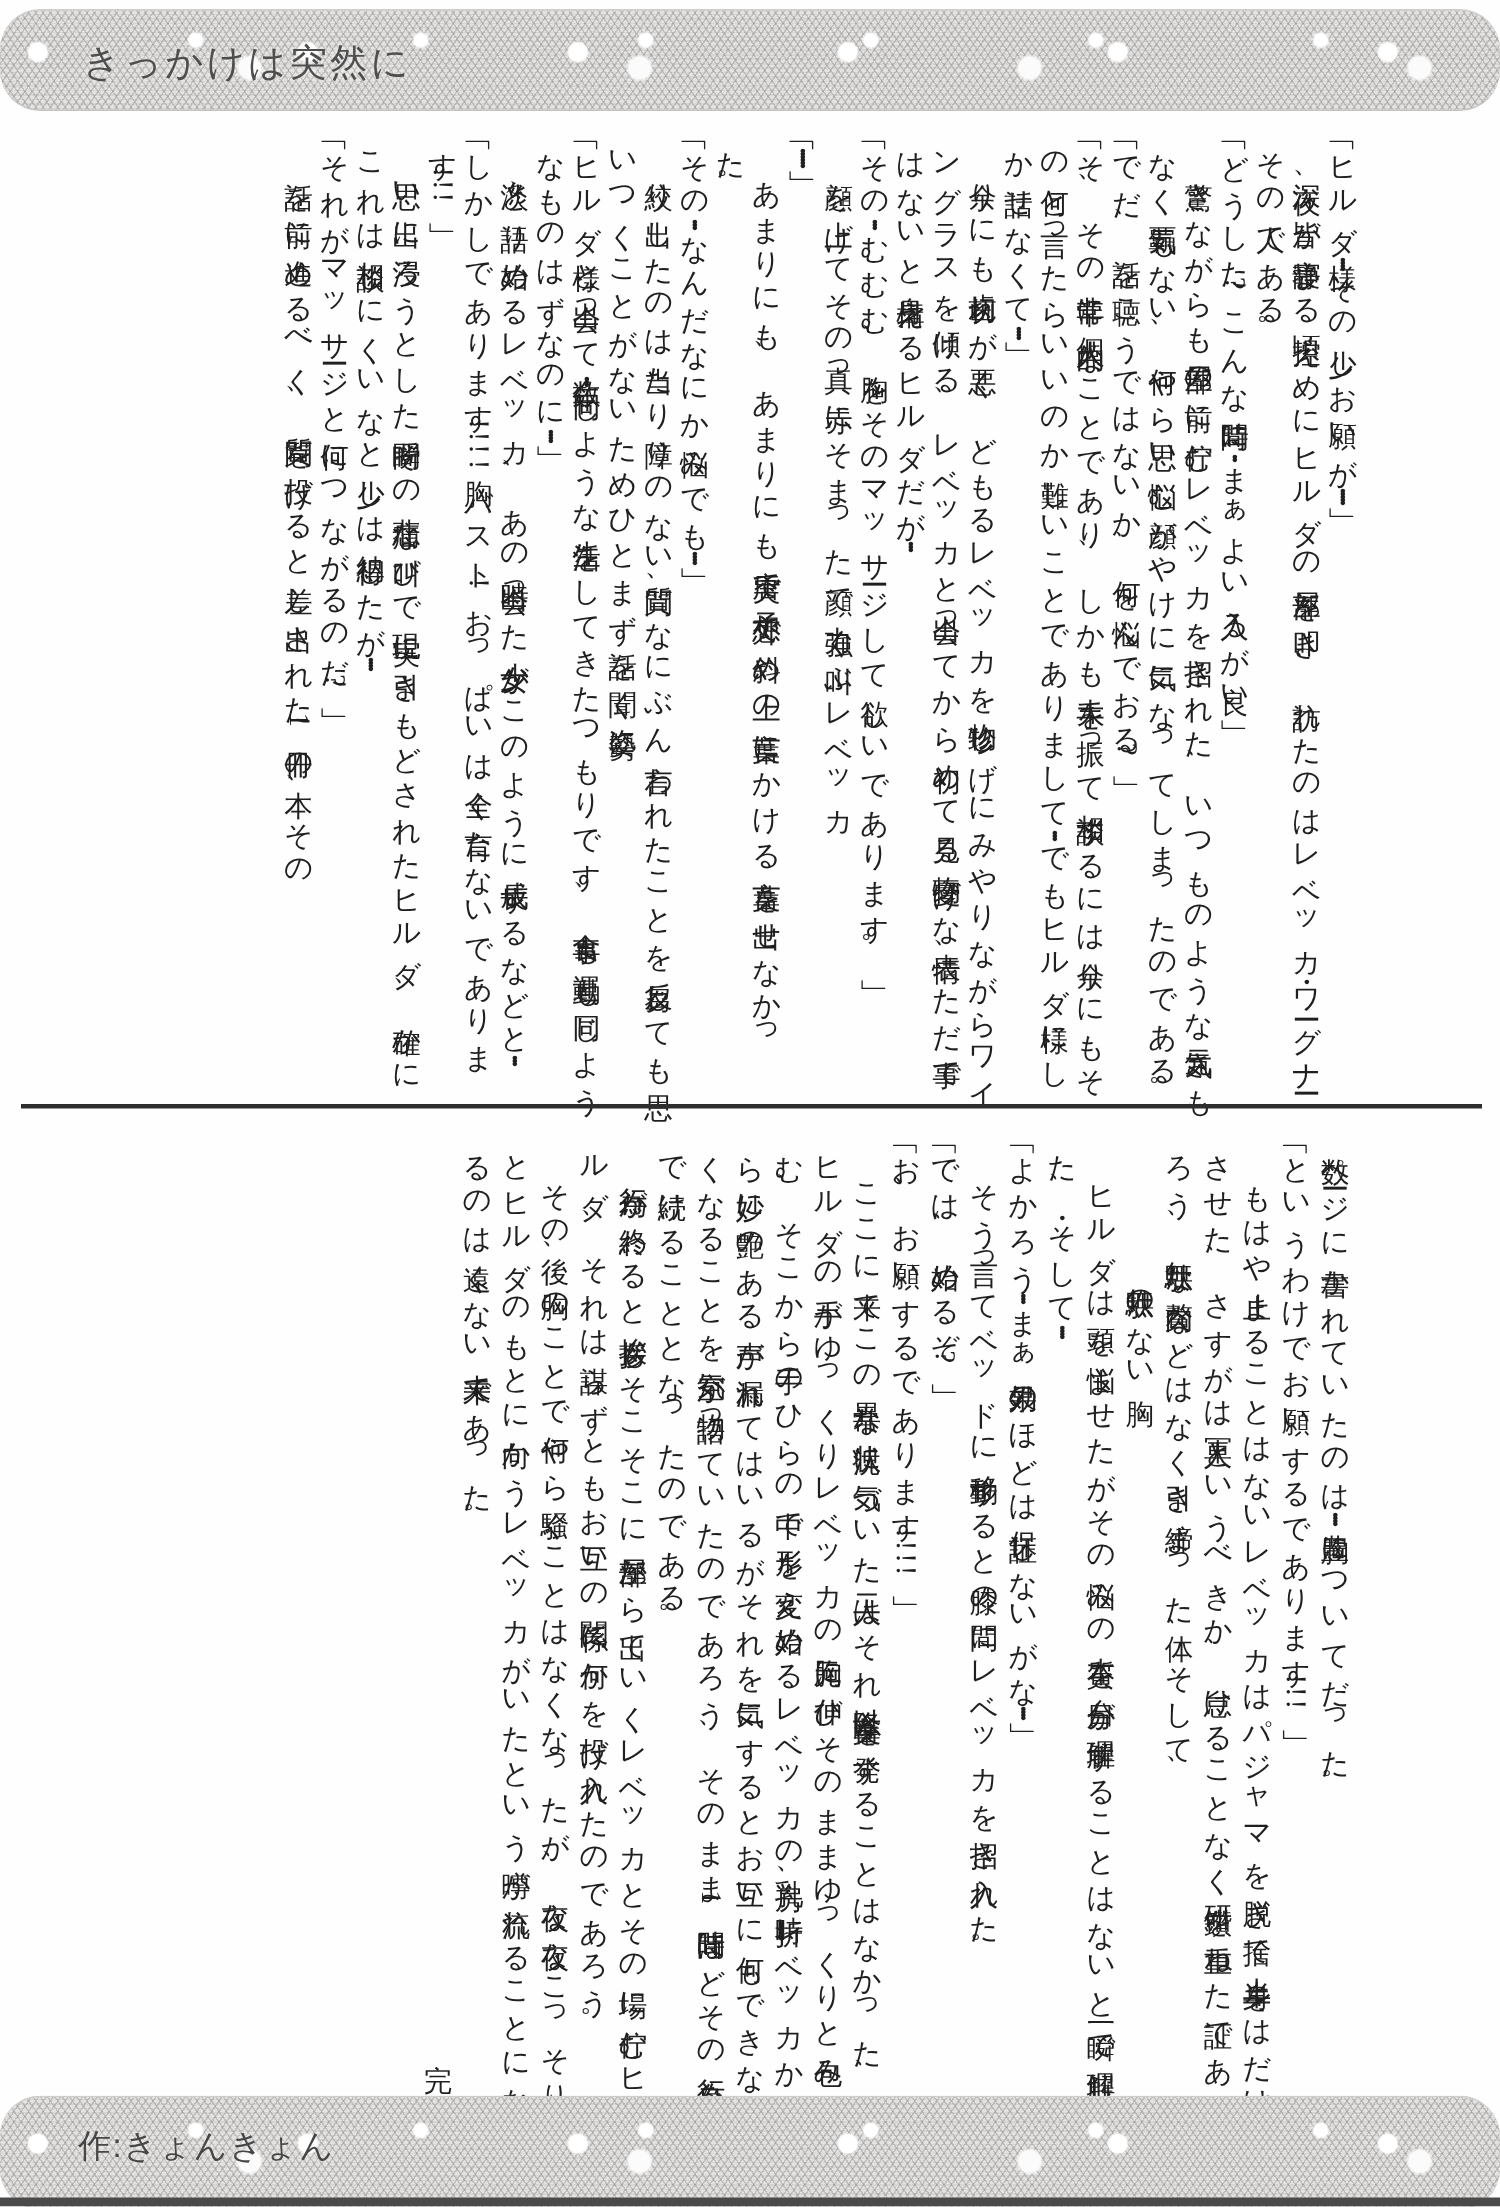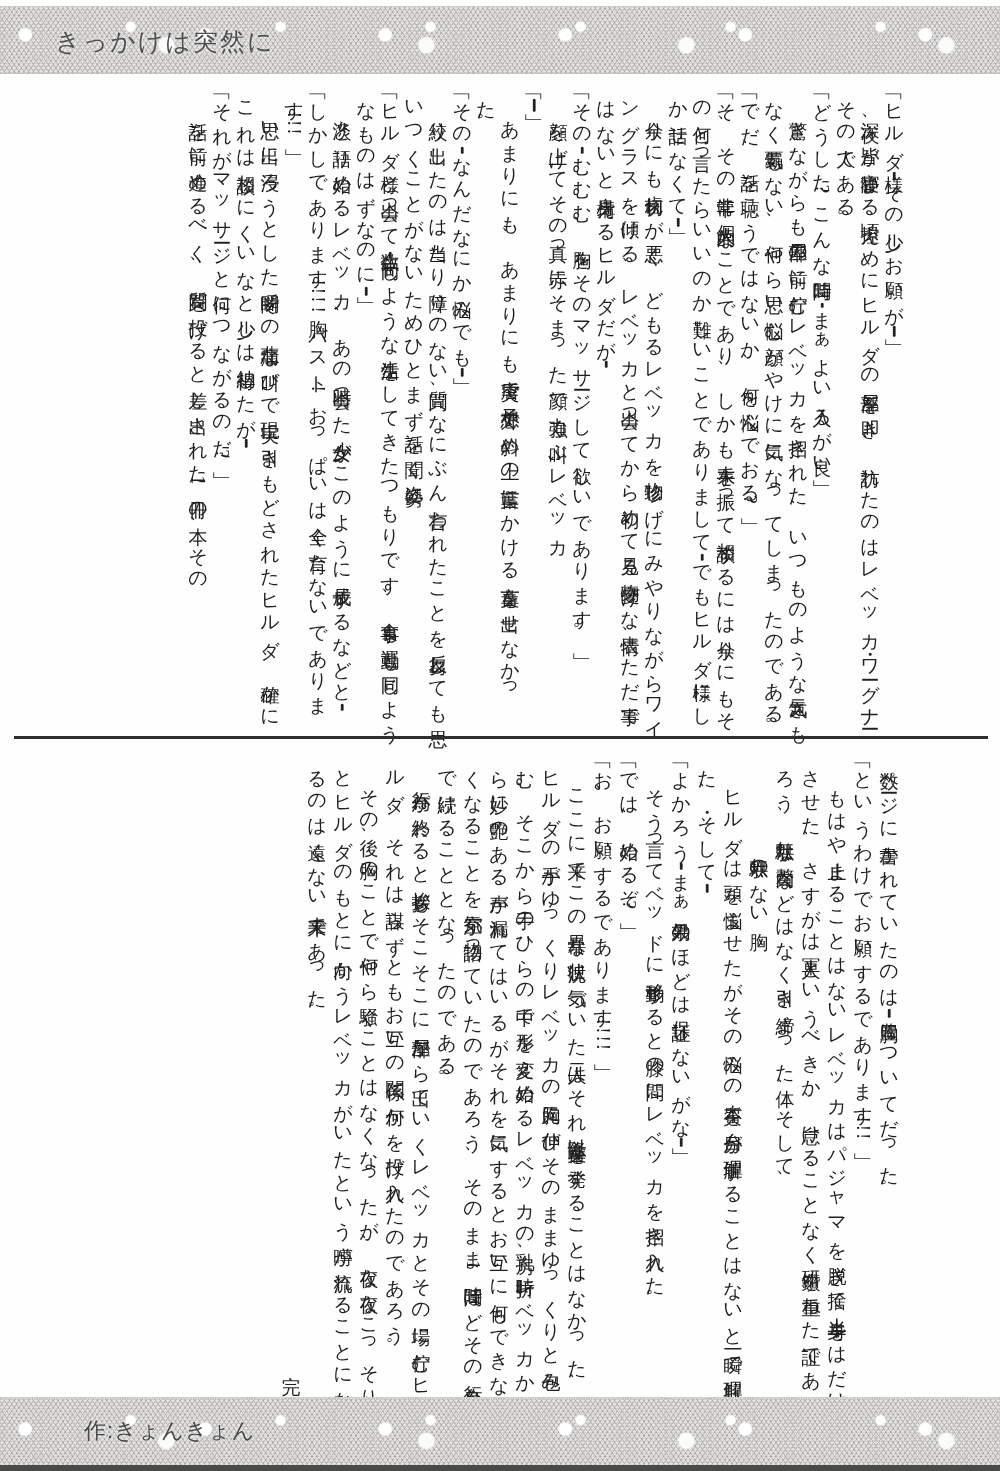--- a/index.html
+++ b/index.html
@@ -28,6 +28,7 @@
     background-size: 180px 100%, 260px 100%, 150px 100%, auto, auto, auto;
     border-top: 1px solid #cfcdcb;
     border-bottom: 1px solid #c4c2c0;
+    border-radius: 27px;
   }
   .lace-top    { top: 6px;    height: 66px; }
   .lace-bottom { top: 1397px; height: 74px; }

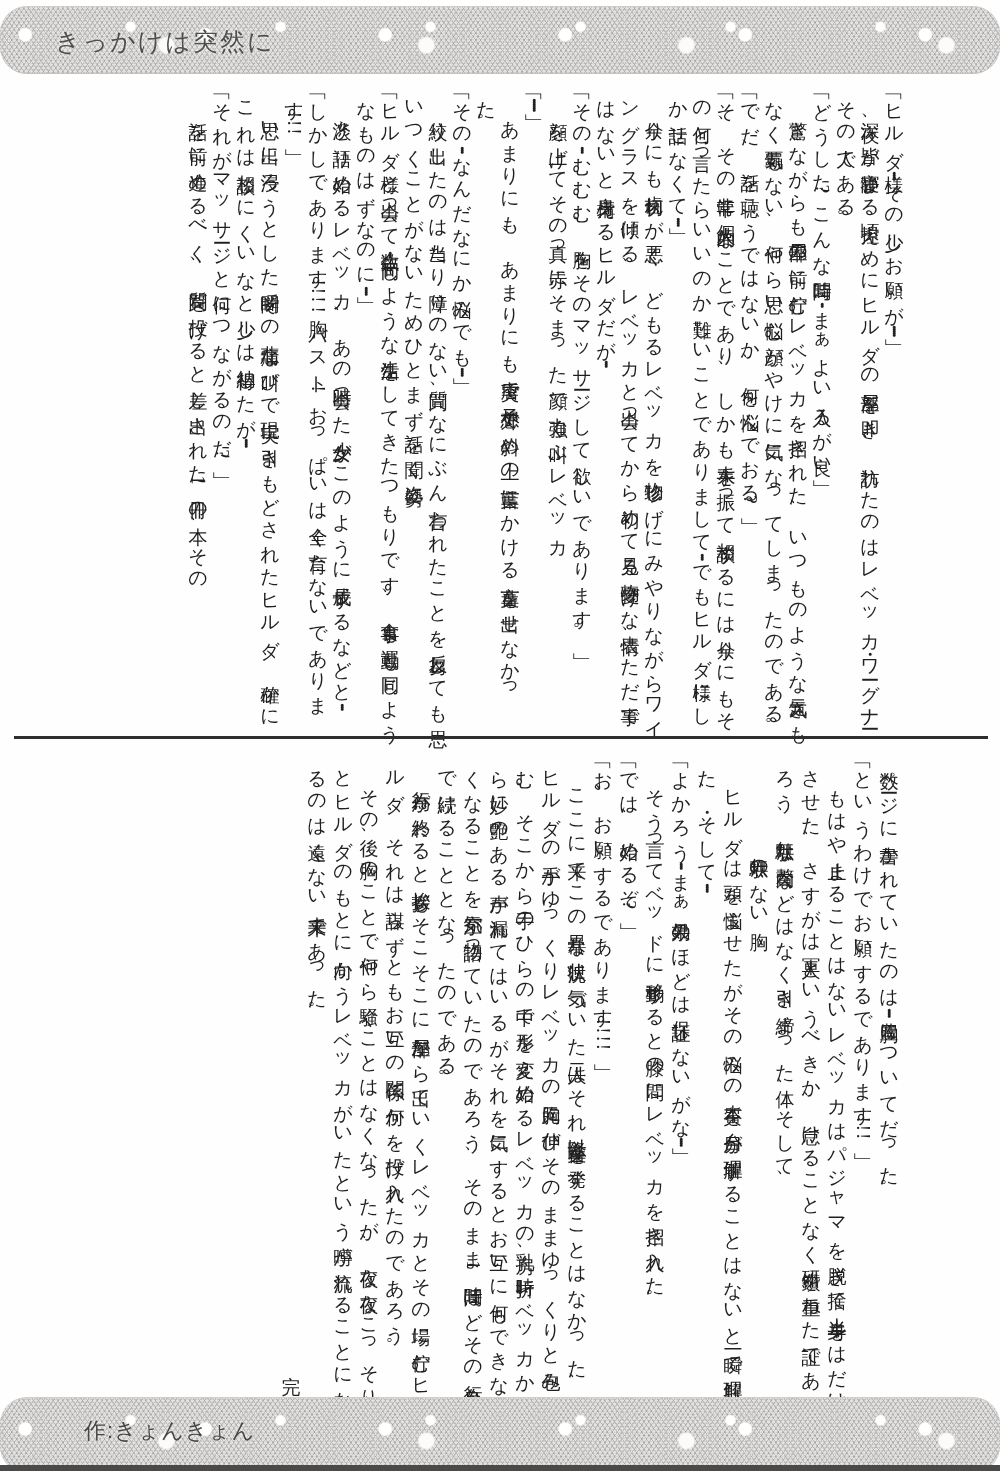--- a/index.html
+++ b/index.html
@@ -46,7 +46,6 @@
     font-size: 22px; color: #464646; letter-spacing: 1px;
     text-shadow: 0 0 4px rgba(255,255,255,0.9);
     white-space: nowrap;
-    margin-left: 32px;
   }
   .bottom-edge {
     position: absolute; left: 0; bottom: 0;

